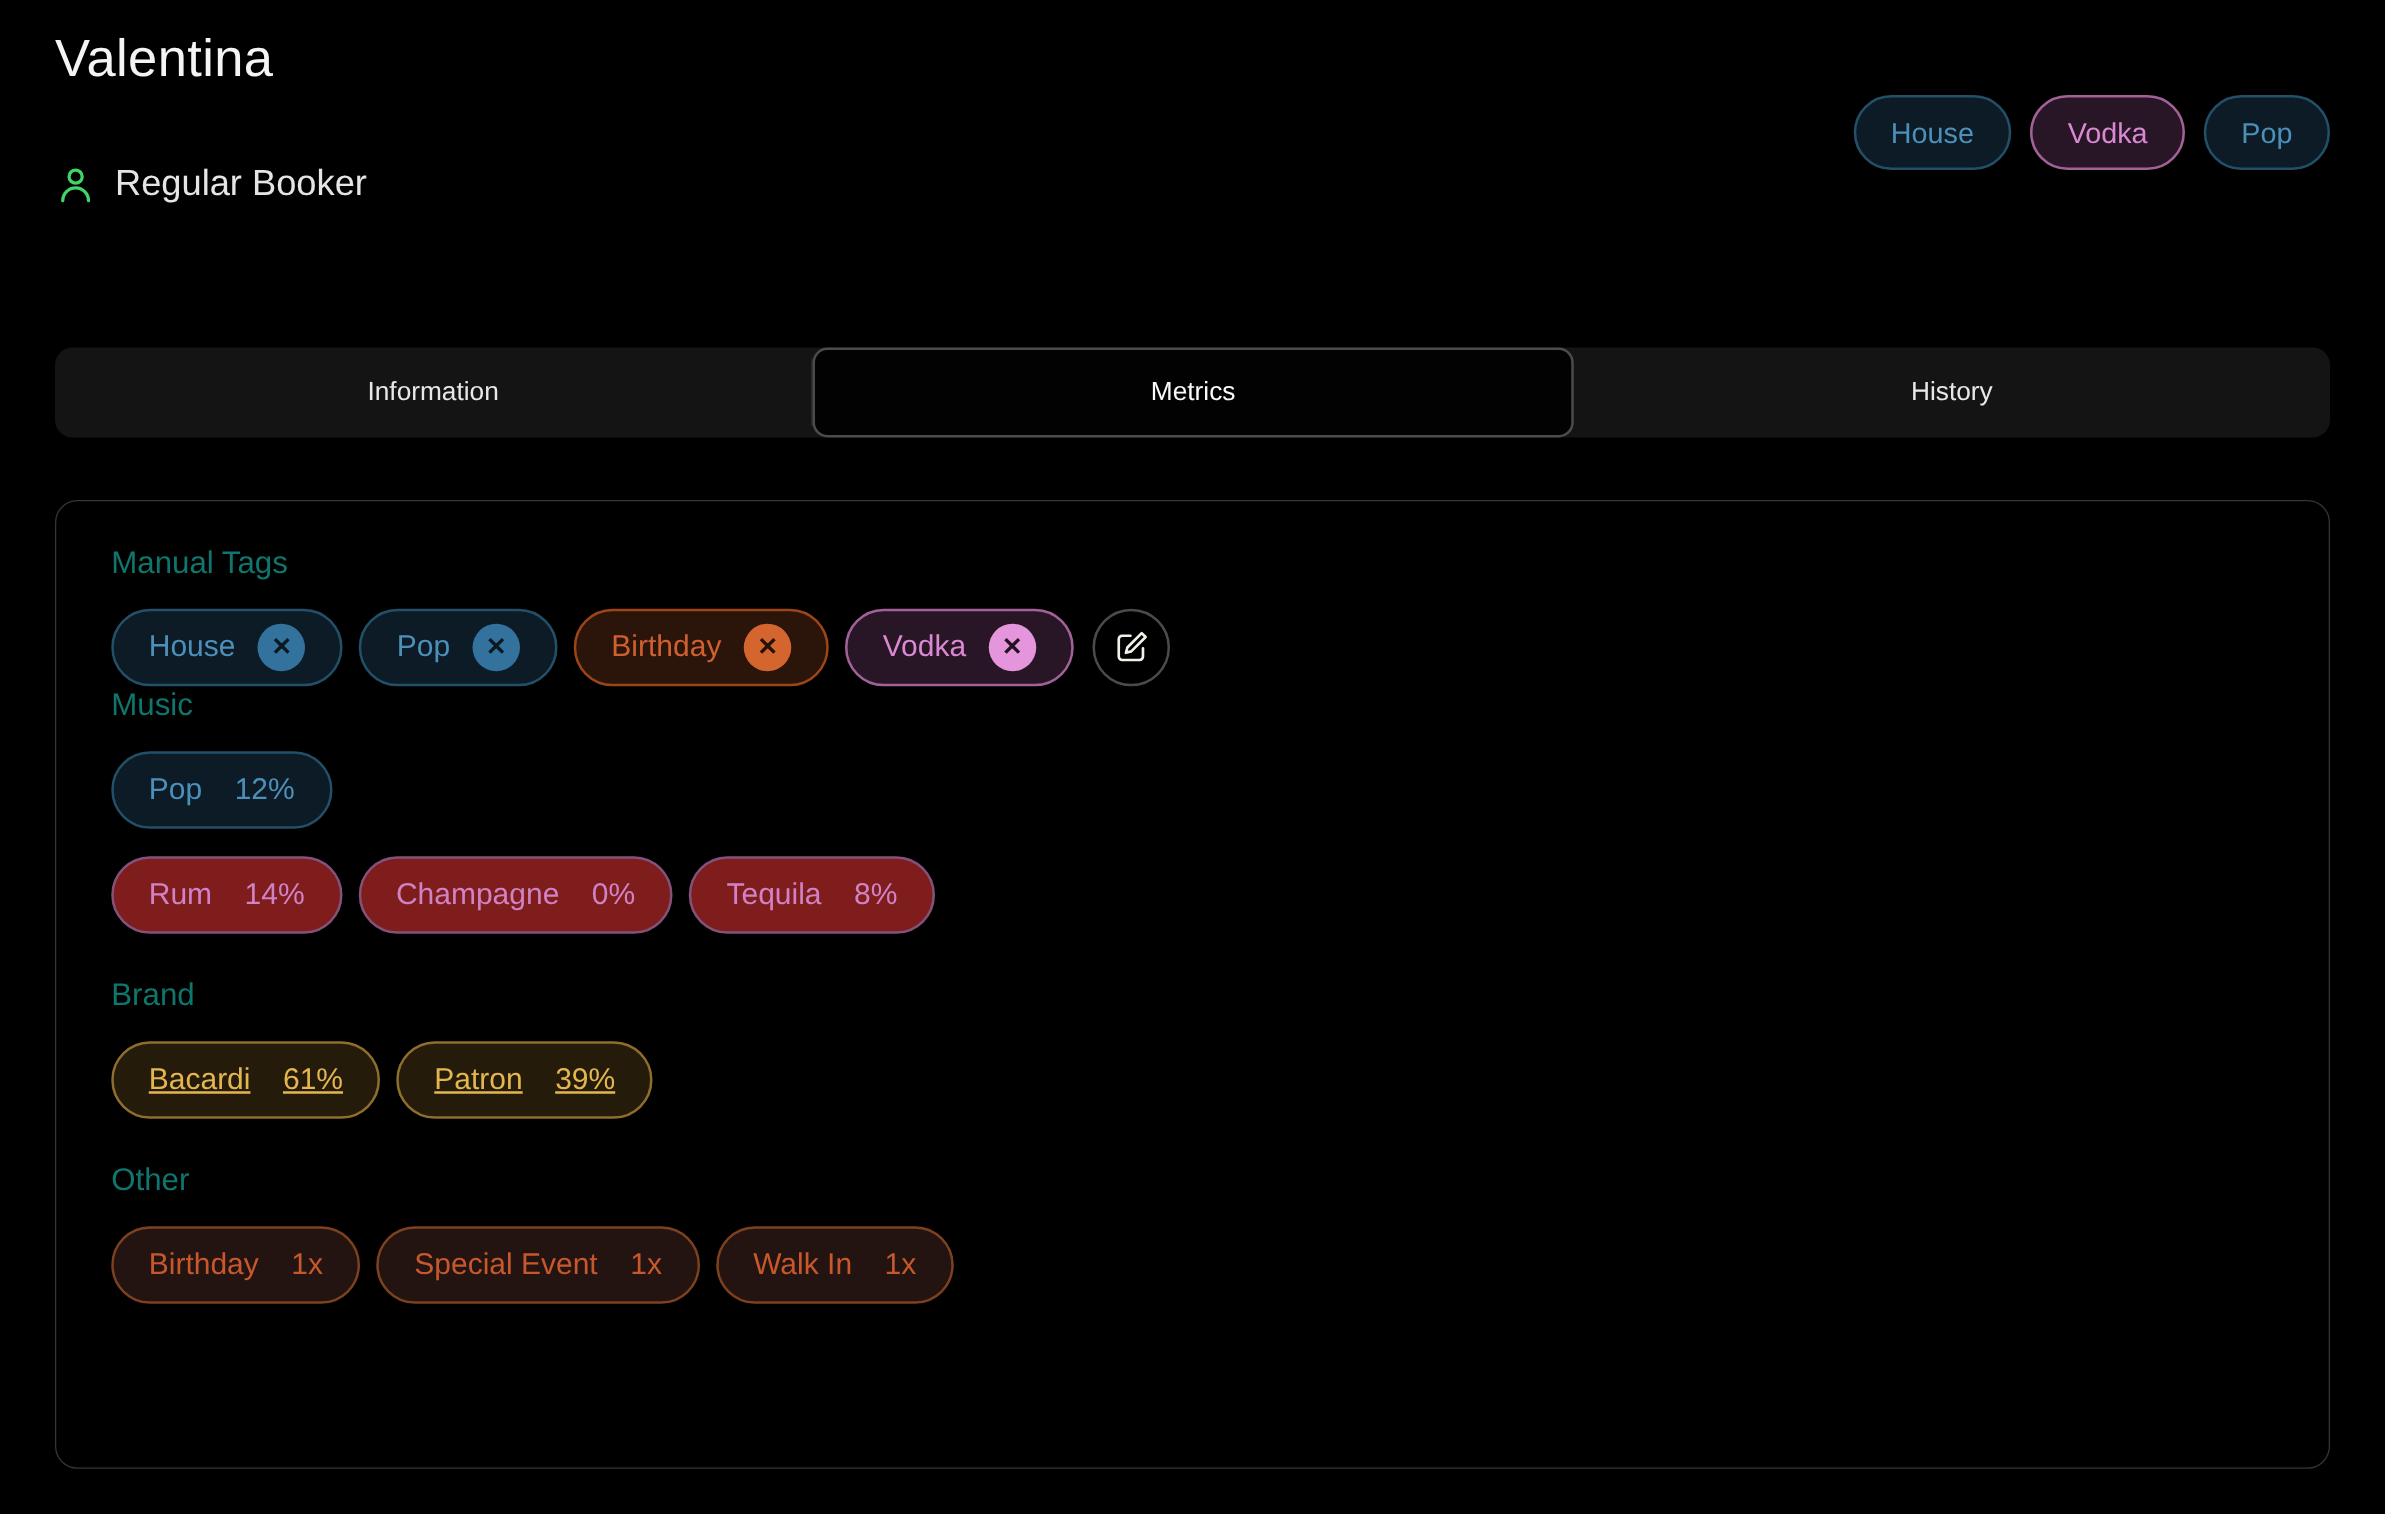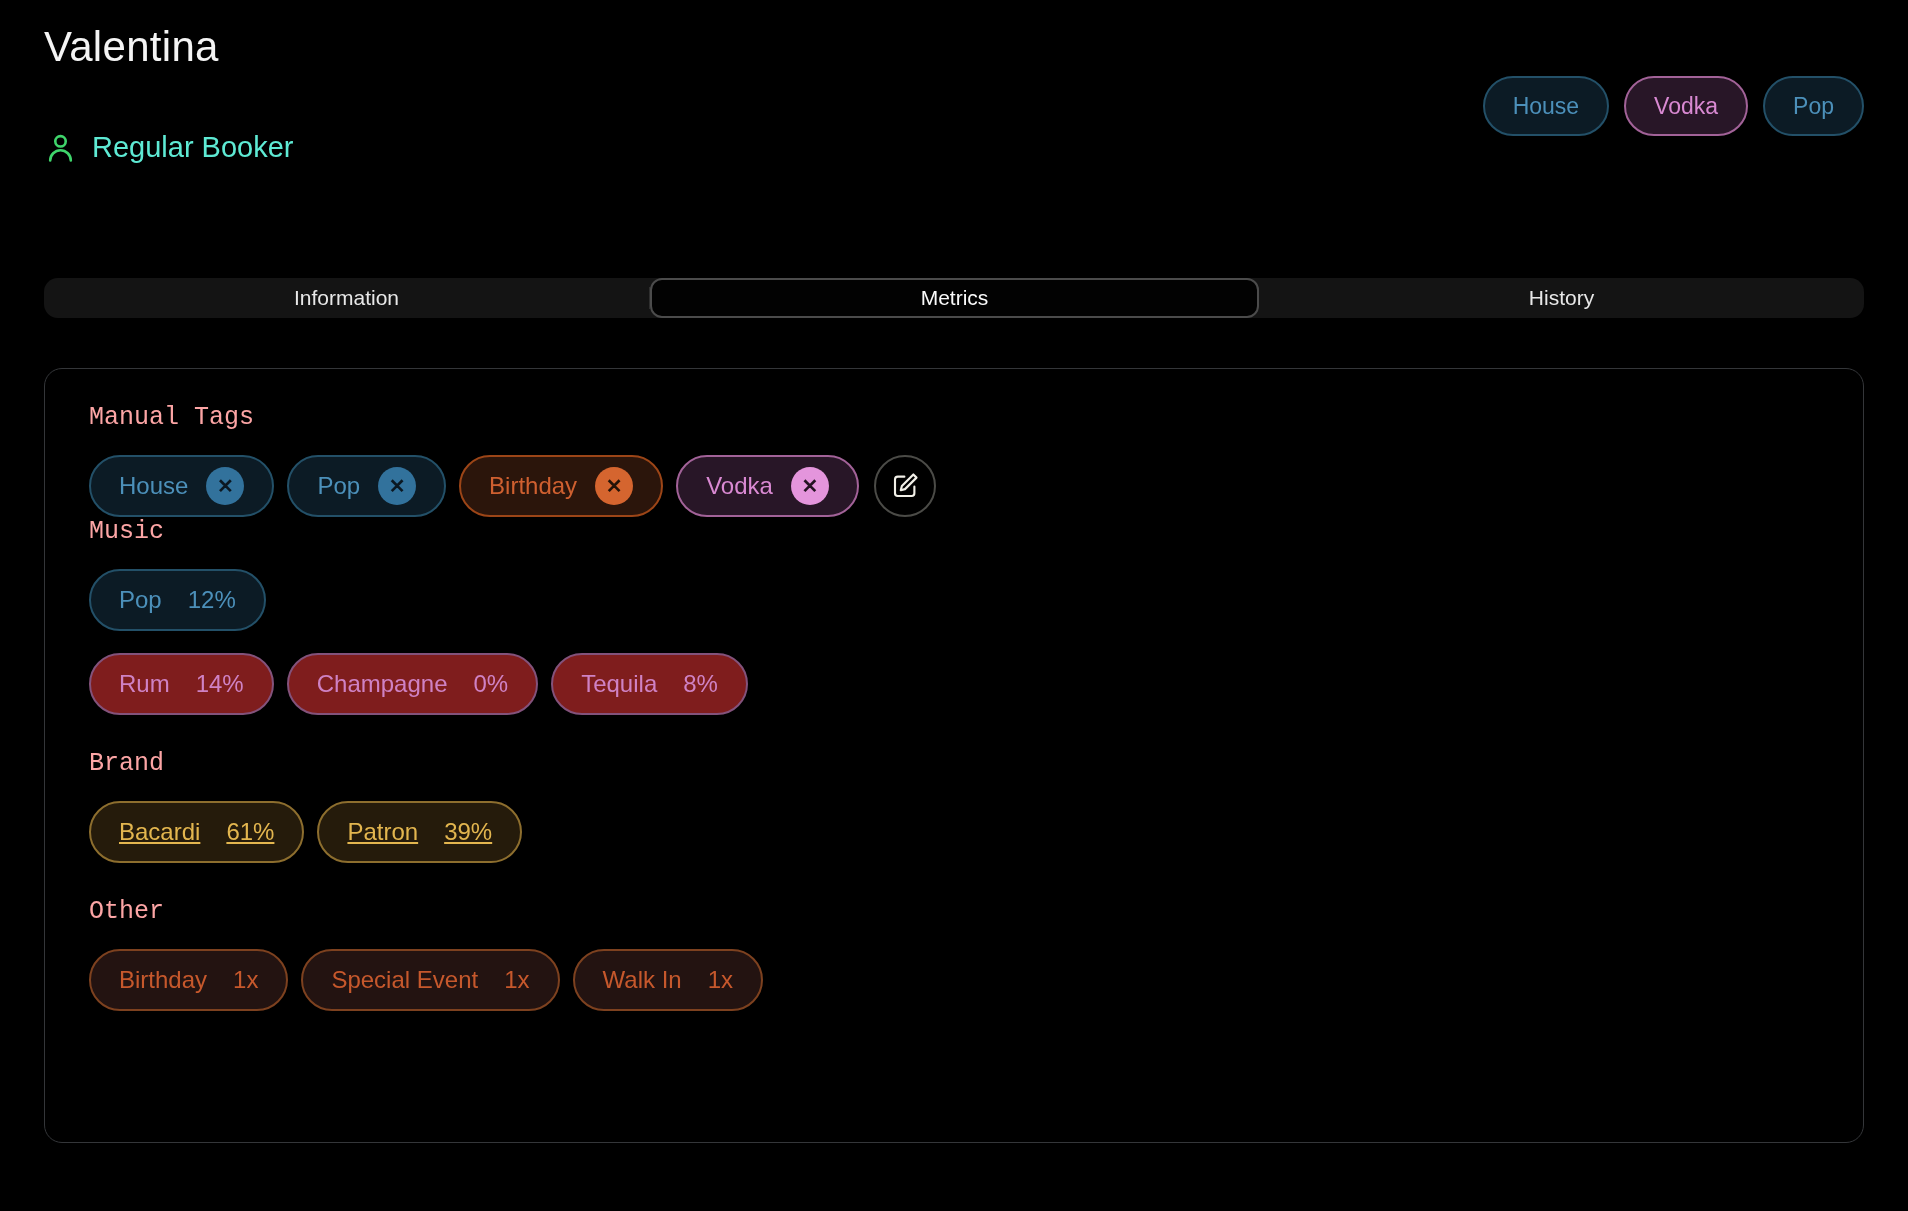--- a/index.html
+++ b/index.html
@@ -15,7 +15,7 @@
   .header-row{display:flex;justify-content:space-between;align-items:flex-start;padding-top:21px;}
   .page-title{font-size:42px;font-weight:500;color:#f4f4f4;margin:0;line-height:52px;letter-spacing:.3px;}
   .subtitle-row{display:flex;align-items:center;gap:15px;margin-top:56px;}
-  .subtitle{font-size:29px;color:#5eead4;line-height:36px;}
+  .subtitle{font-size:29px;color:#e5e5e5;line-height:36px;}
   .top-tags{display:flex;gap:15px;margin-top:55px;}
   .top-tags .pill{height:60px;padding:0 28px;font-size:23px;}
 

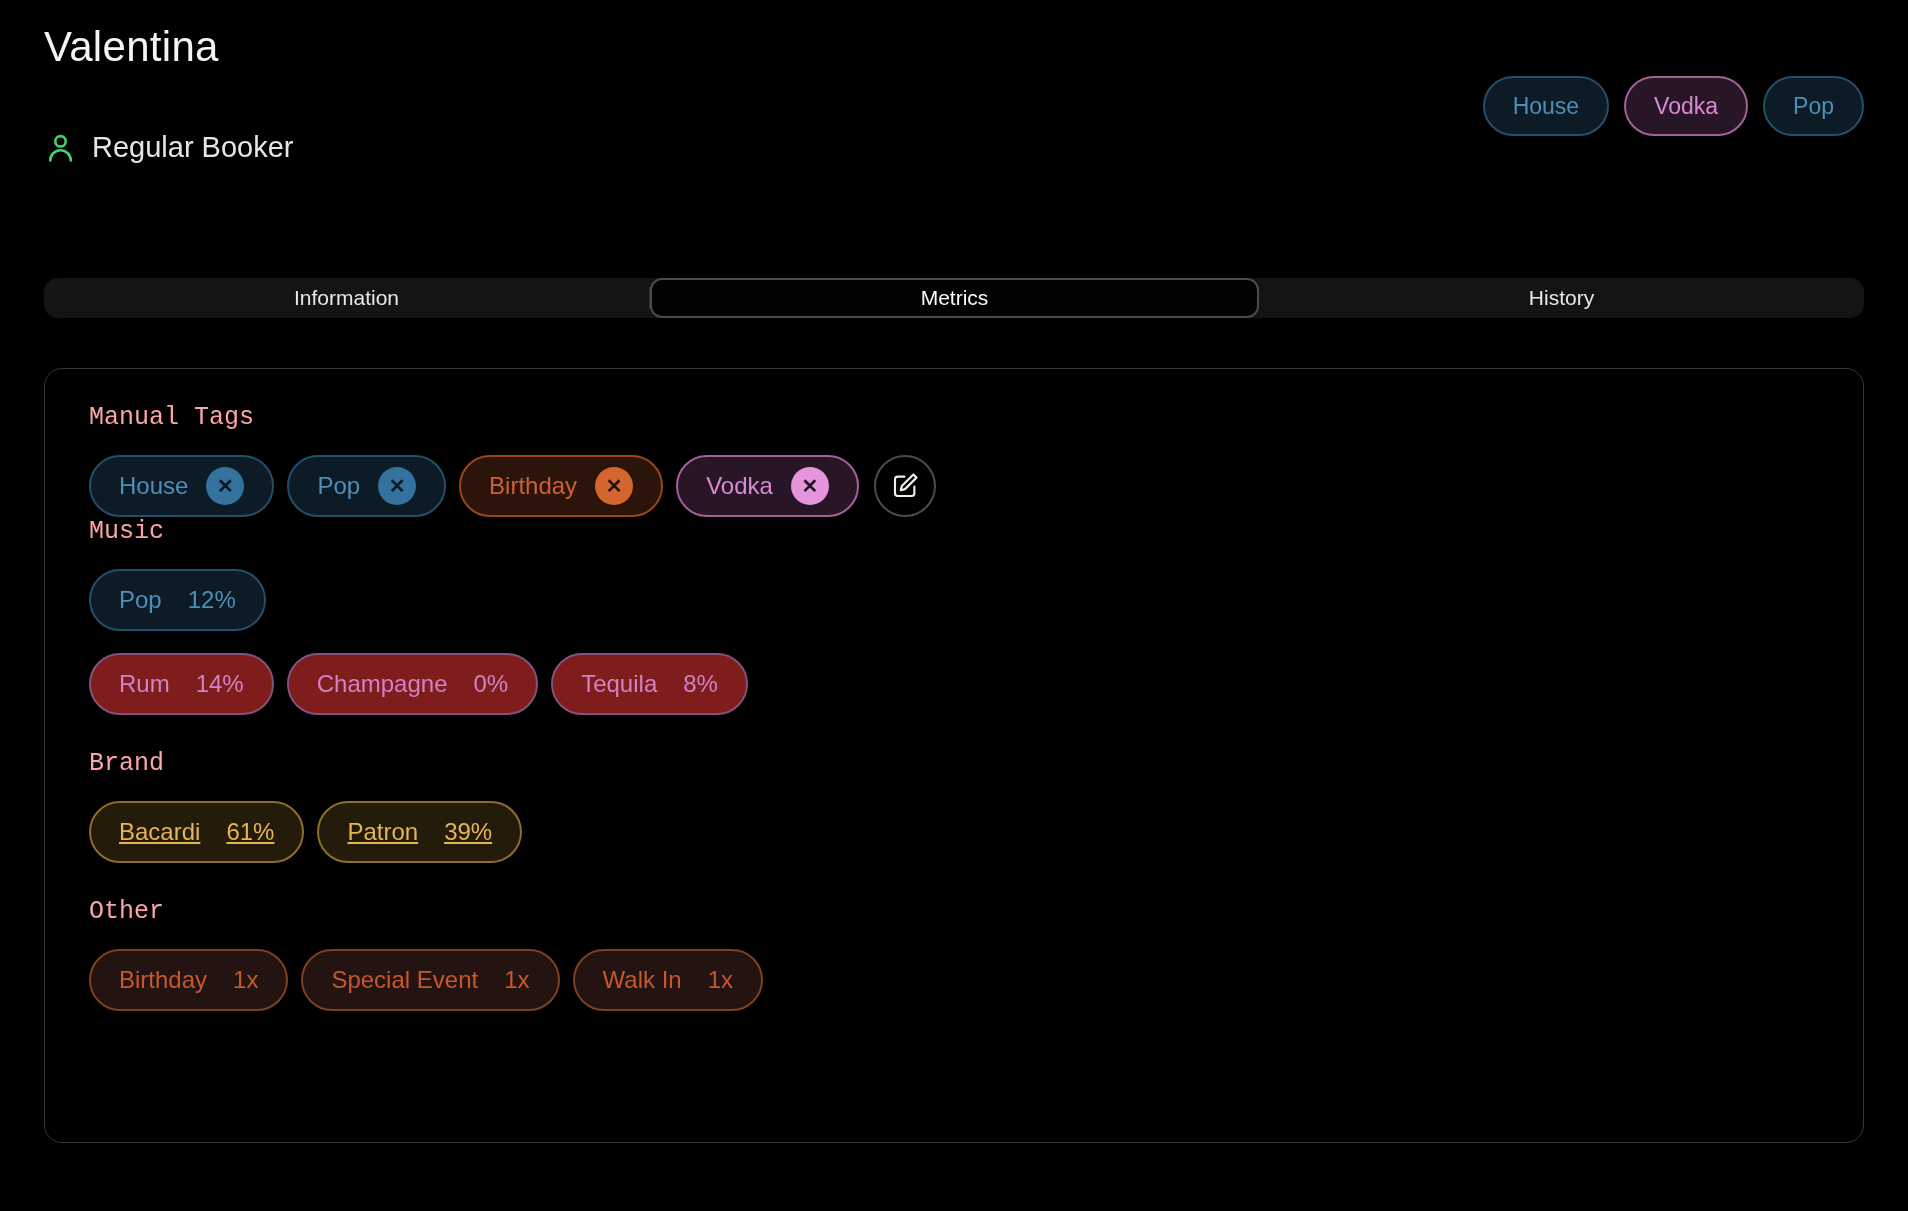--- a/index.html
+++ b/index.html
@@ -60,7 +60,7 @@
 
   
   .tab-bar{
-    display:flex;align-items:stretch;height:40px;margin-top:113px;
+    display:flex;align-items:stretch;height:72px;margin-top:113px;
     background:#141414;border-radius:14px;
   }
   .tab{

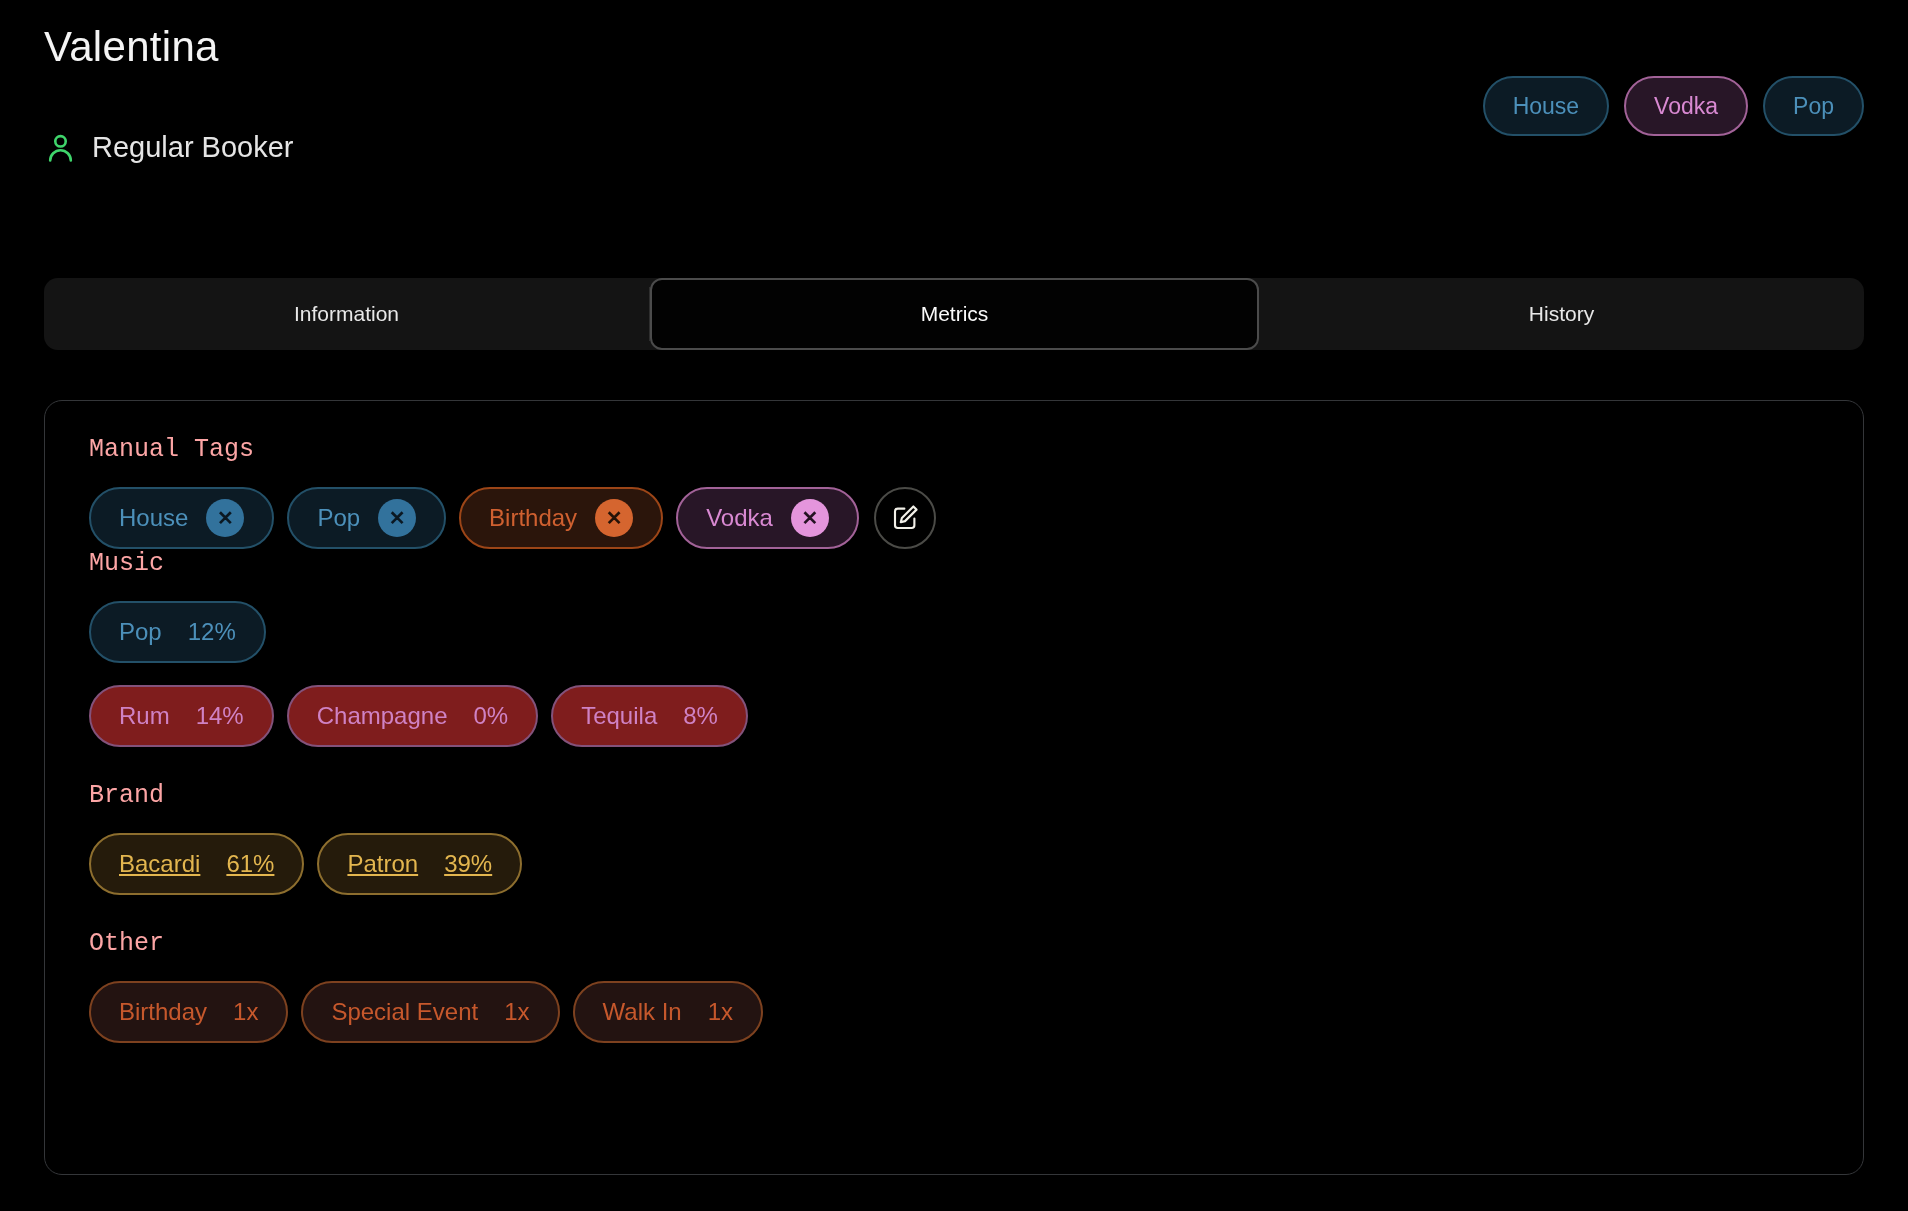--- a/index.html
+++ b/index.html
@@ -78,7 +78,7 @@
     border:1.5px solid #343639;border-radius:18px;
     padding:34px 44px 0 44px;background:#000;
   }
-  .section-title{font-size:25px;color:#fca5a5;line-height:30px;margin-top:34px;font-family:Liberation Mono, monospace;}
+  .section-title{font-size:25px;color:#0f766e;line-height:30px;margin-top:34px;}
   .section-title:first-child{margin-top:0;}
   .pill-row{display:flex;align-items:center;gap:13px;margin-top:22px;flex-wrap:wrap;}
 </style>

